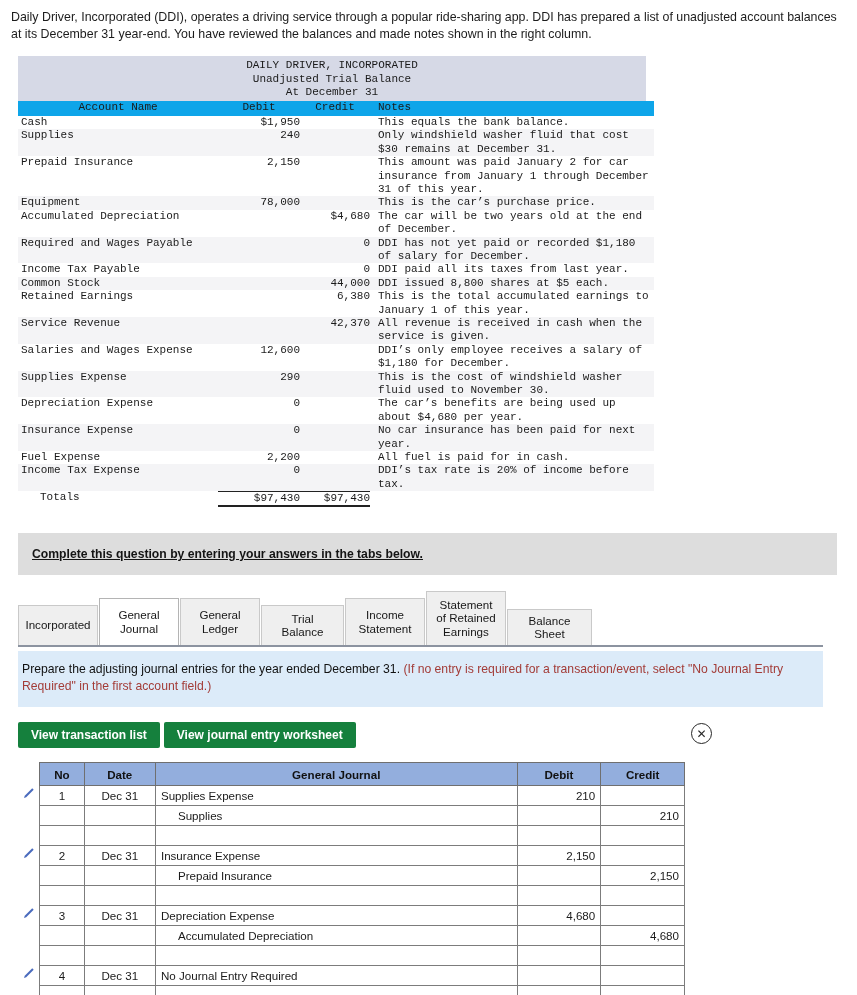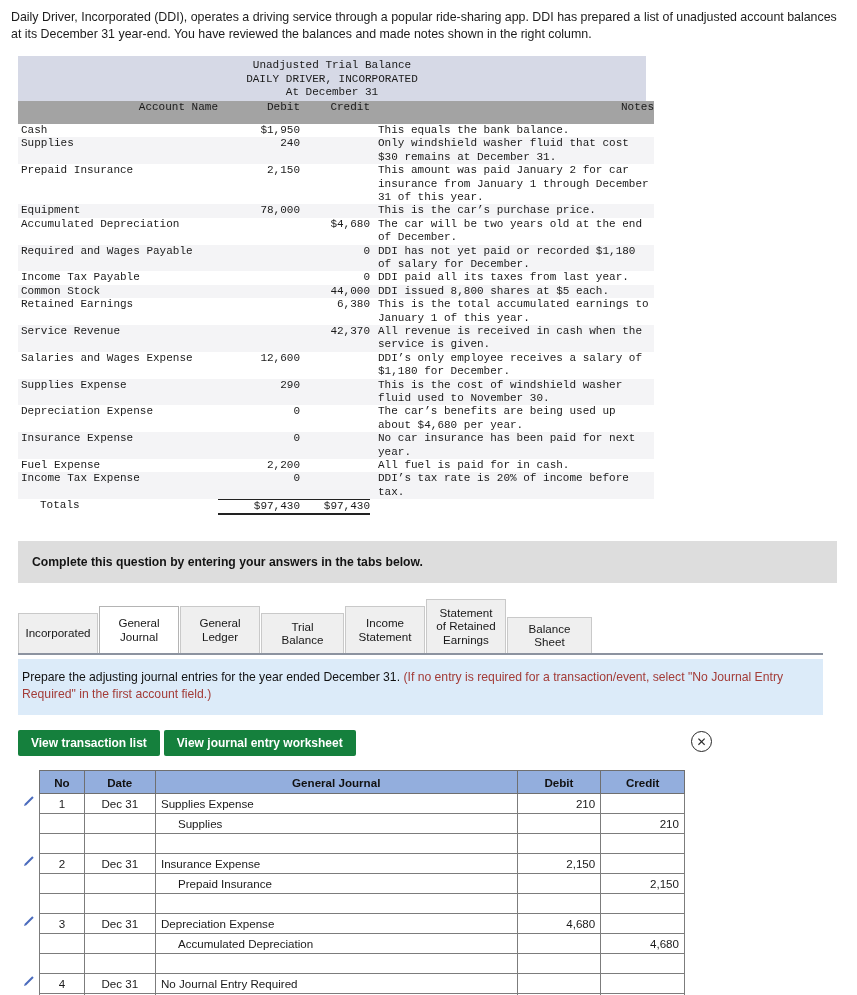--- a/index.html
+++ b/index.html
@@ -225,8 +225,8 @@
 
 <div class="tb-wrap">
   <div class="tb-head">
+    <div>DAILY DRIVER, INCORPORATED</div>
     <div>Unadjusted Trial Balance</div>
-    <div>DAILY DRIVER, INCORPORATED</div>
     <div>At December 31</div>
   </div>
   <table class="tb">

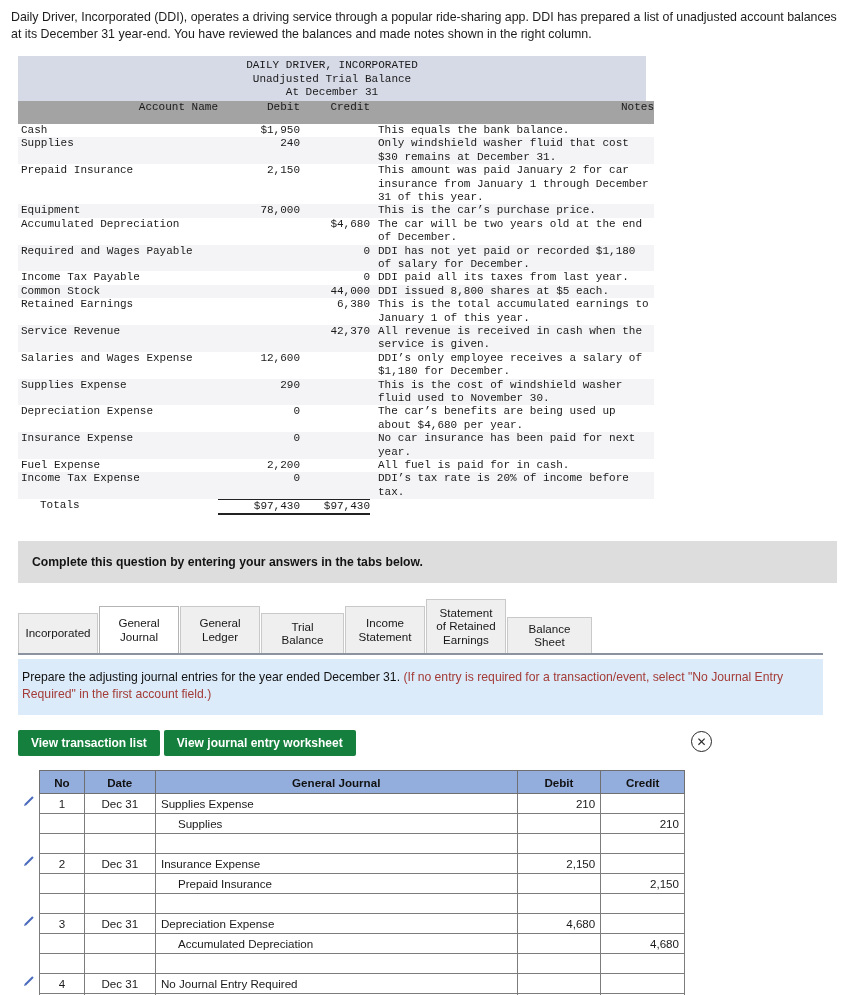--- a/index.html
+++ b/index.html
@@ -54,9 +54,8 @@
     font-weight: normal;
   }
   table.tb tr.colhead td {
-    background: #a3a3a3;
-    padding-bottom: 10px;
-    text-align: right;
+    background: #0ea5e9;
+    padding-bottom: 2px;
   }
   .c-acct { width: 200px; padding-left: 3px !important; }
   .c-deb  { width: 82px;  text-align: right; }

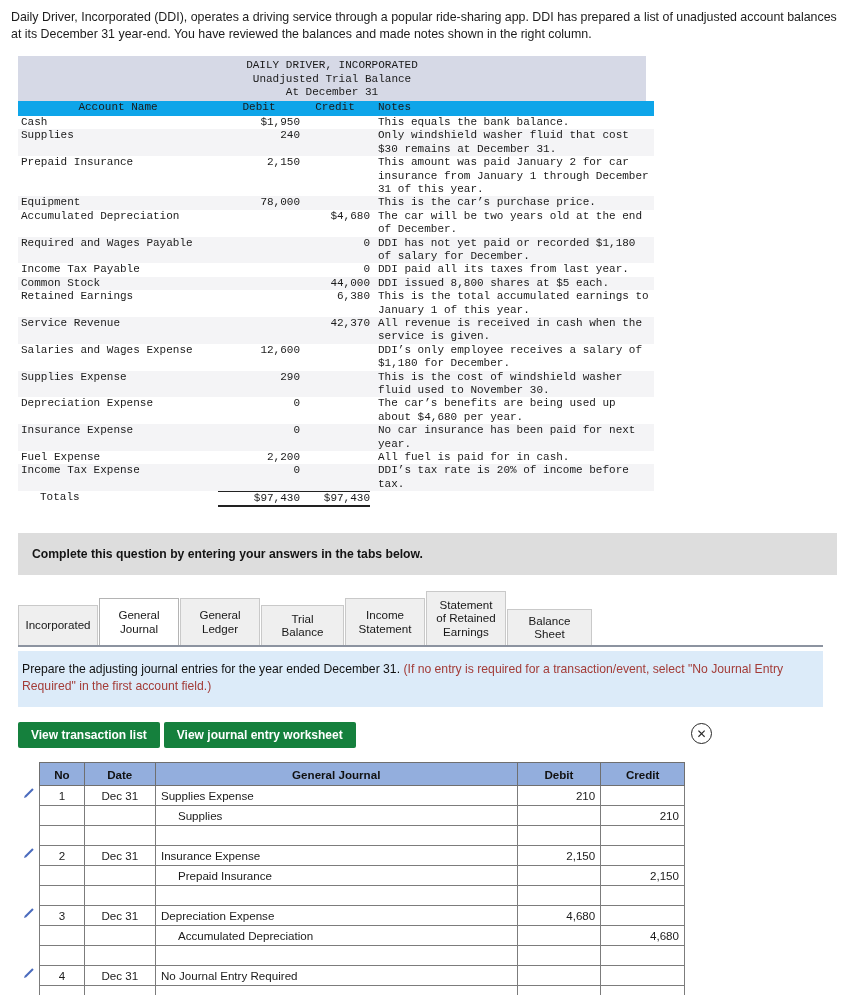--- a/index.html
+++ b/index.html
@@ -81,6 +81,7 @@
     font-size: 12.2px;
     font-weight: bold;
     color: #141414;
+    text-decoration: underline;
   }
 
   

